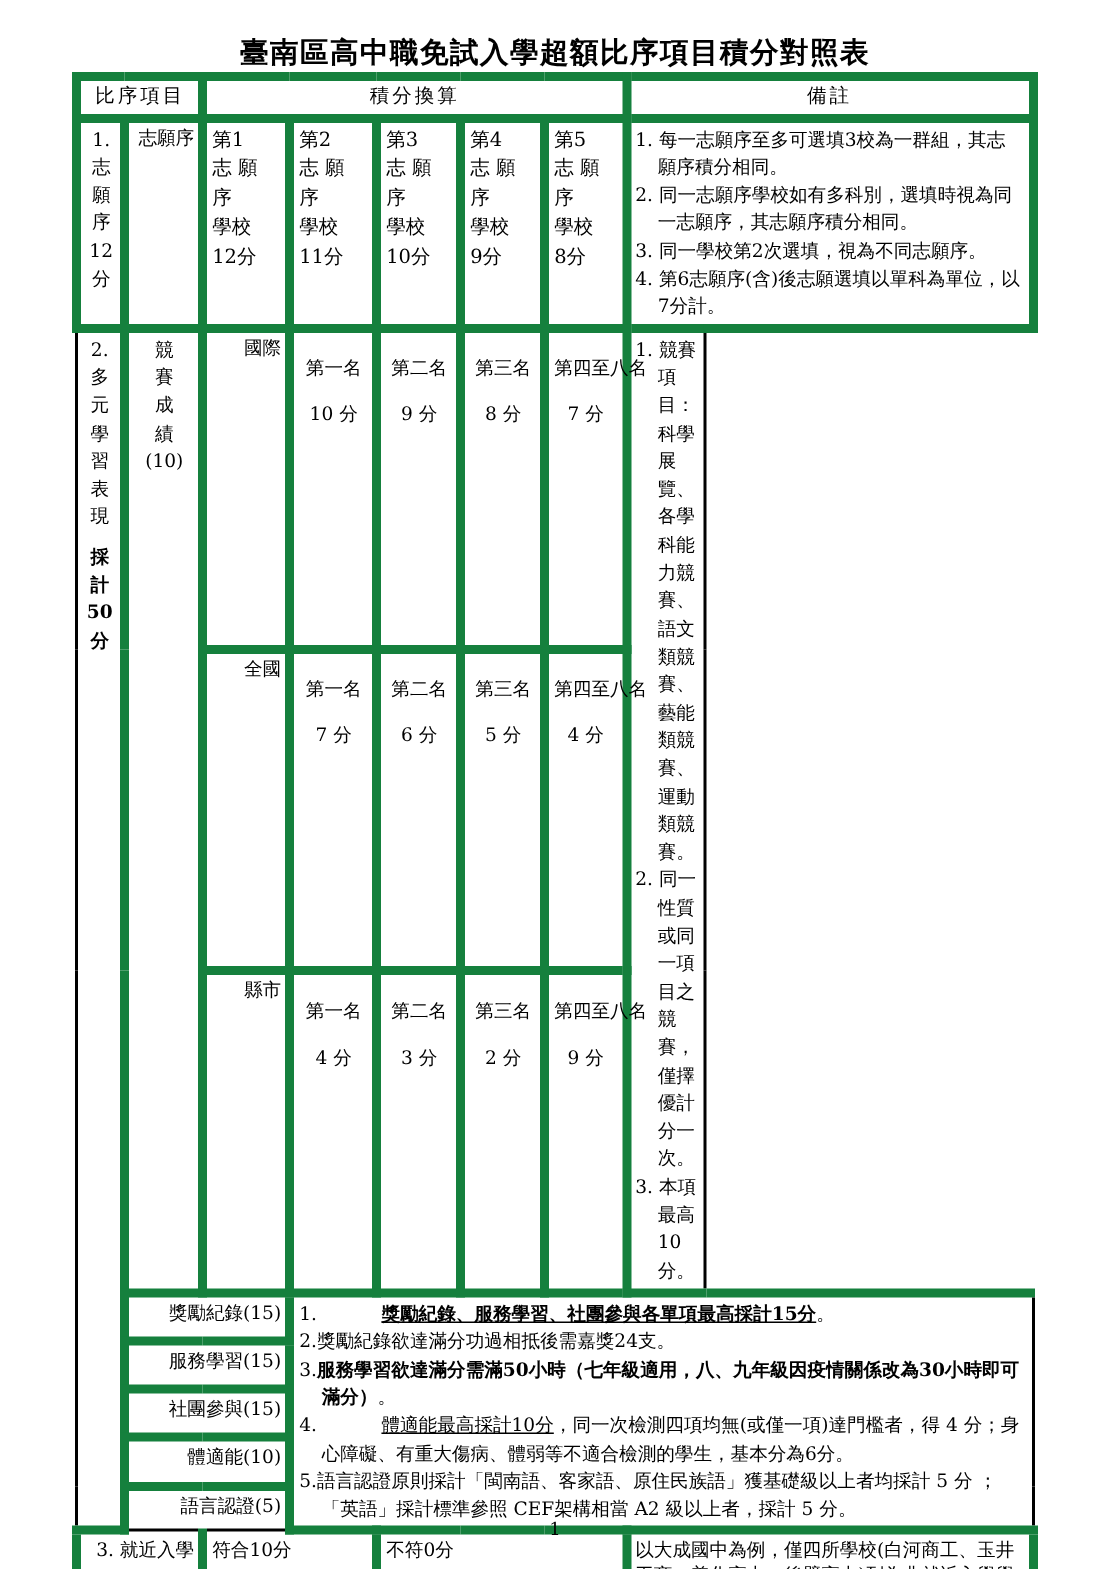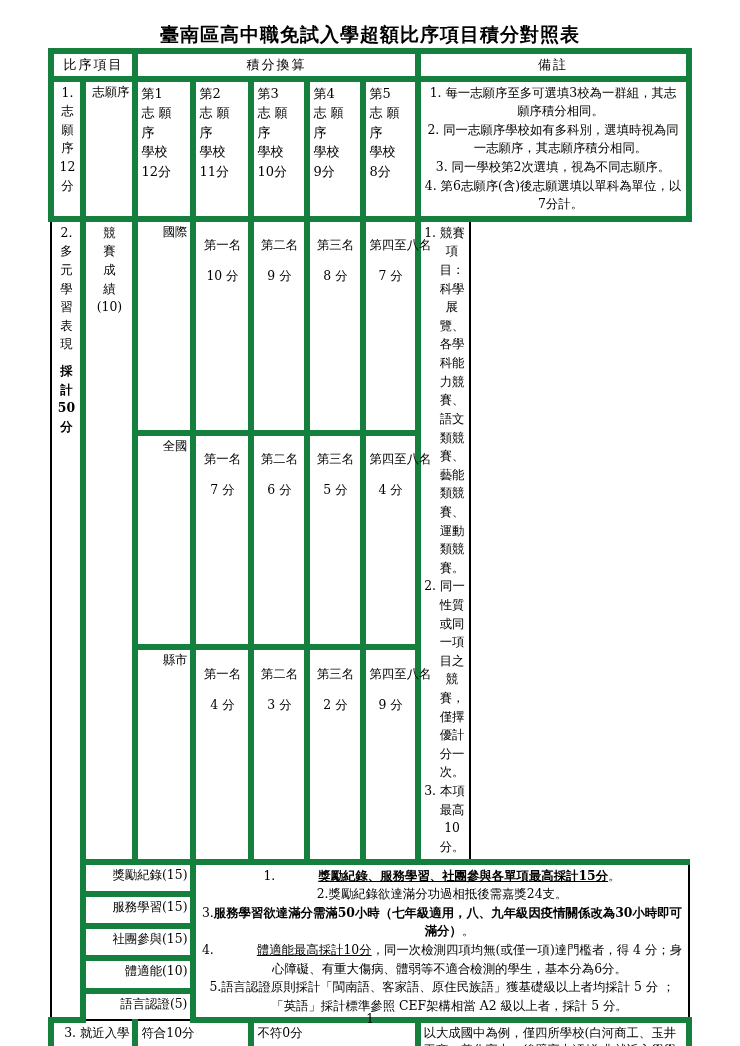--- a/index.html
+++ b/index.html
@@ -76,7 +76,6 @@
     padding-left:15px;
     text-indent:-15px;
     margin-bottom:0px;
-    text-align:center;
   }
   .notelist li .num{display:inline;}
   .uline{text-decoration:underline;padding-left:43px;}

